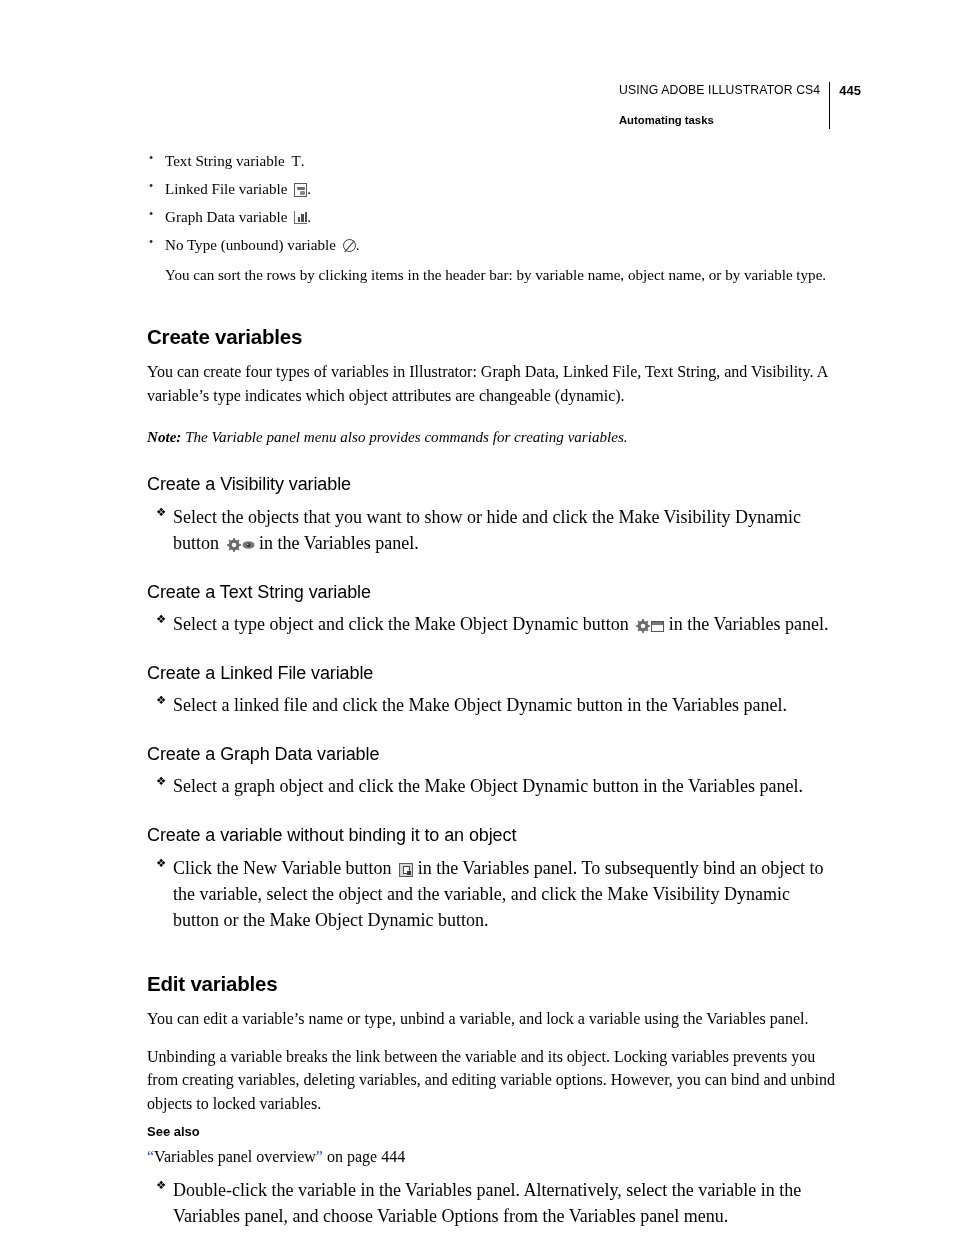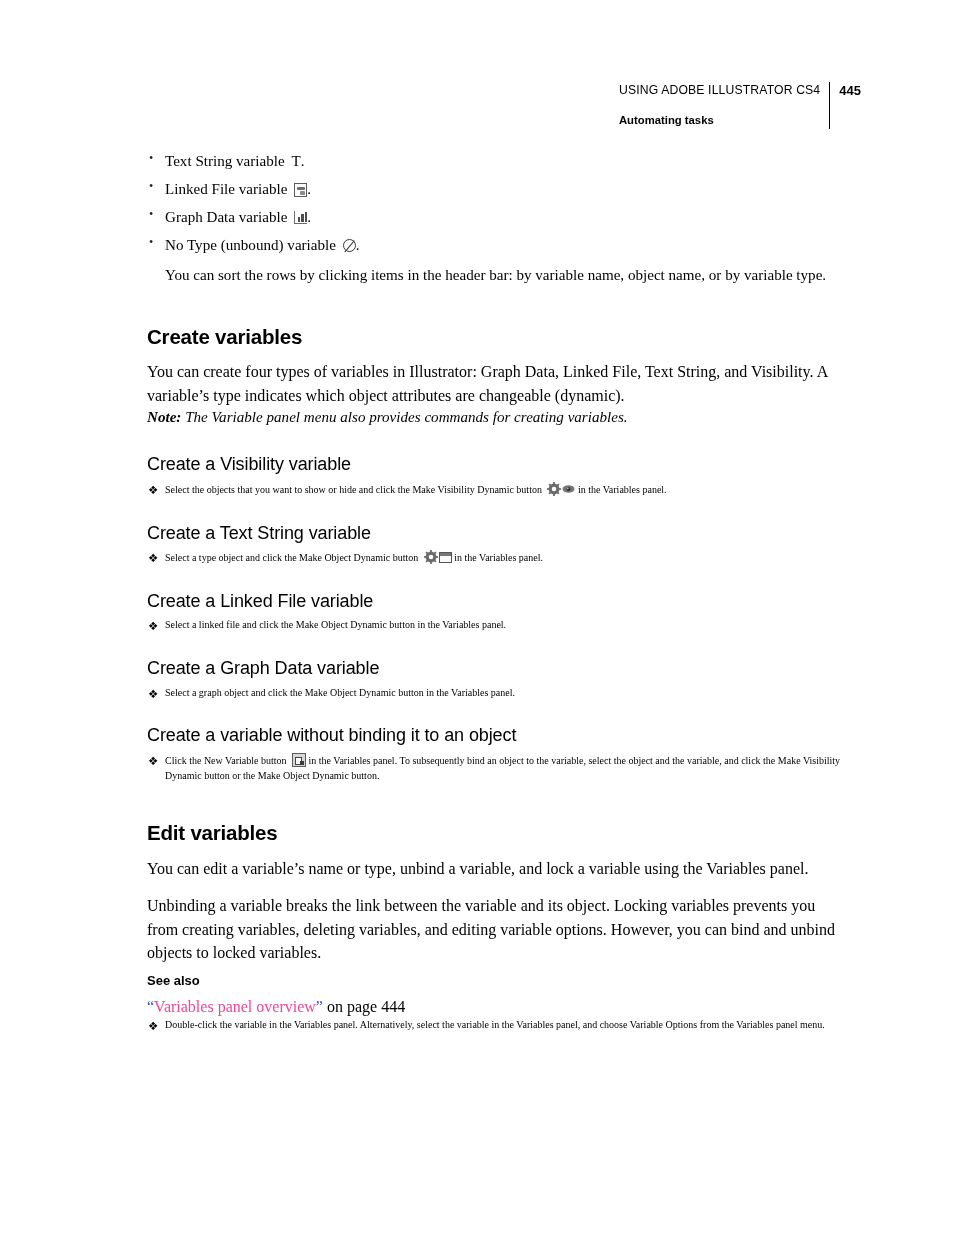--- a/index.html
+++ b/index.html
@@ -128,6 +128,7 @@
   }
 
   .note-para {
+    margin-top: 20px;
     font-style: italic;
     font-size: 15.1px;
     line-height: 1.45;

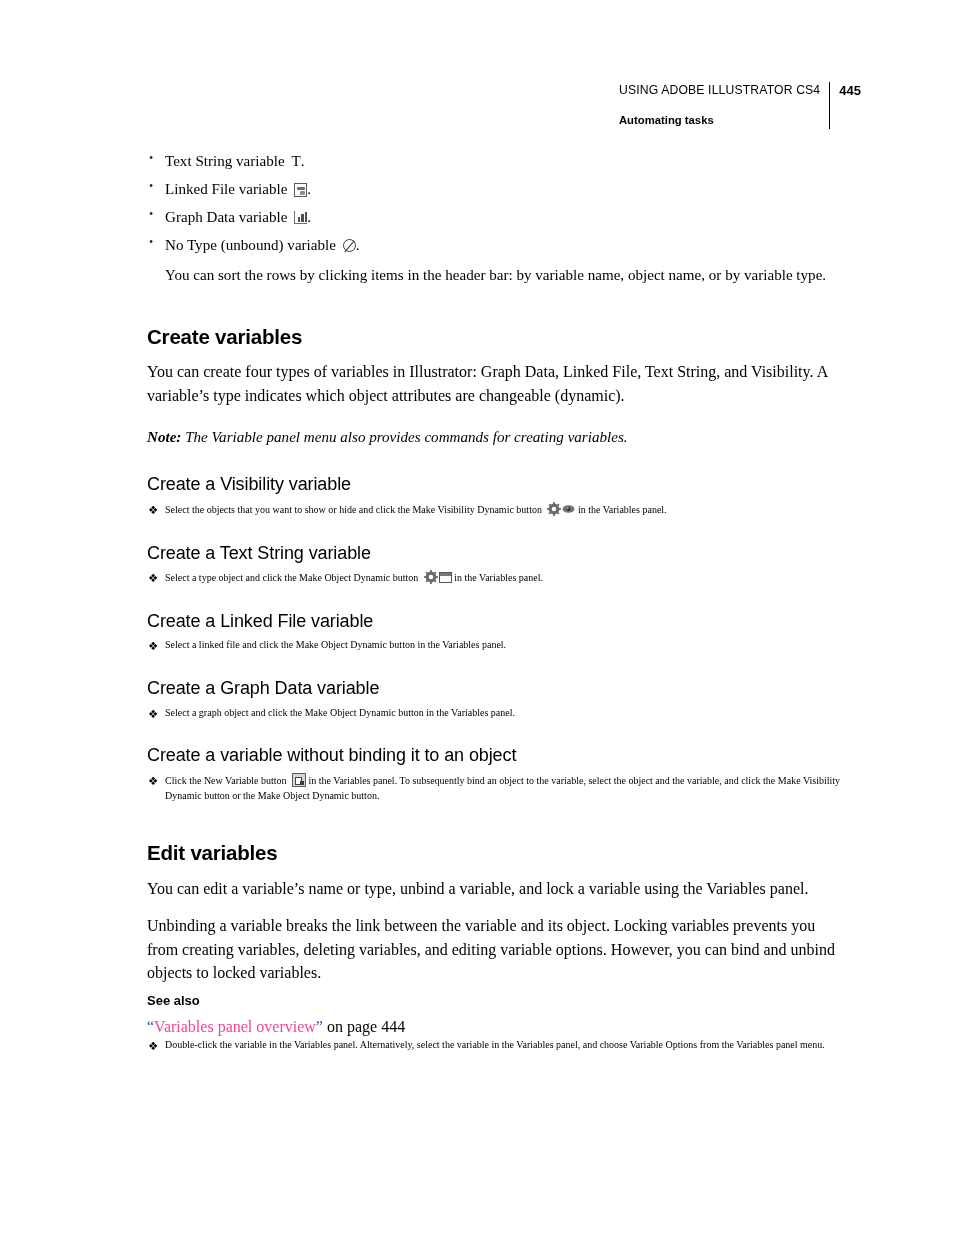--- a/index.html
+++ b/index.html
@@ -142,9 +142,9 @@
   .step {
     position: relative;
     padding-left: 18px;
-    font-size: 10px;
+    font-size: 18px;
     line-height: 1.47;
-    margin: 0;
+    margin: 8px;
   }
   .step::before {
     content: "\2756";

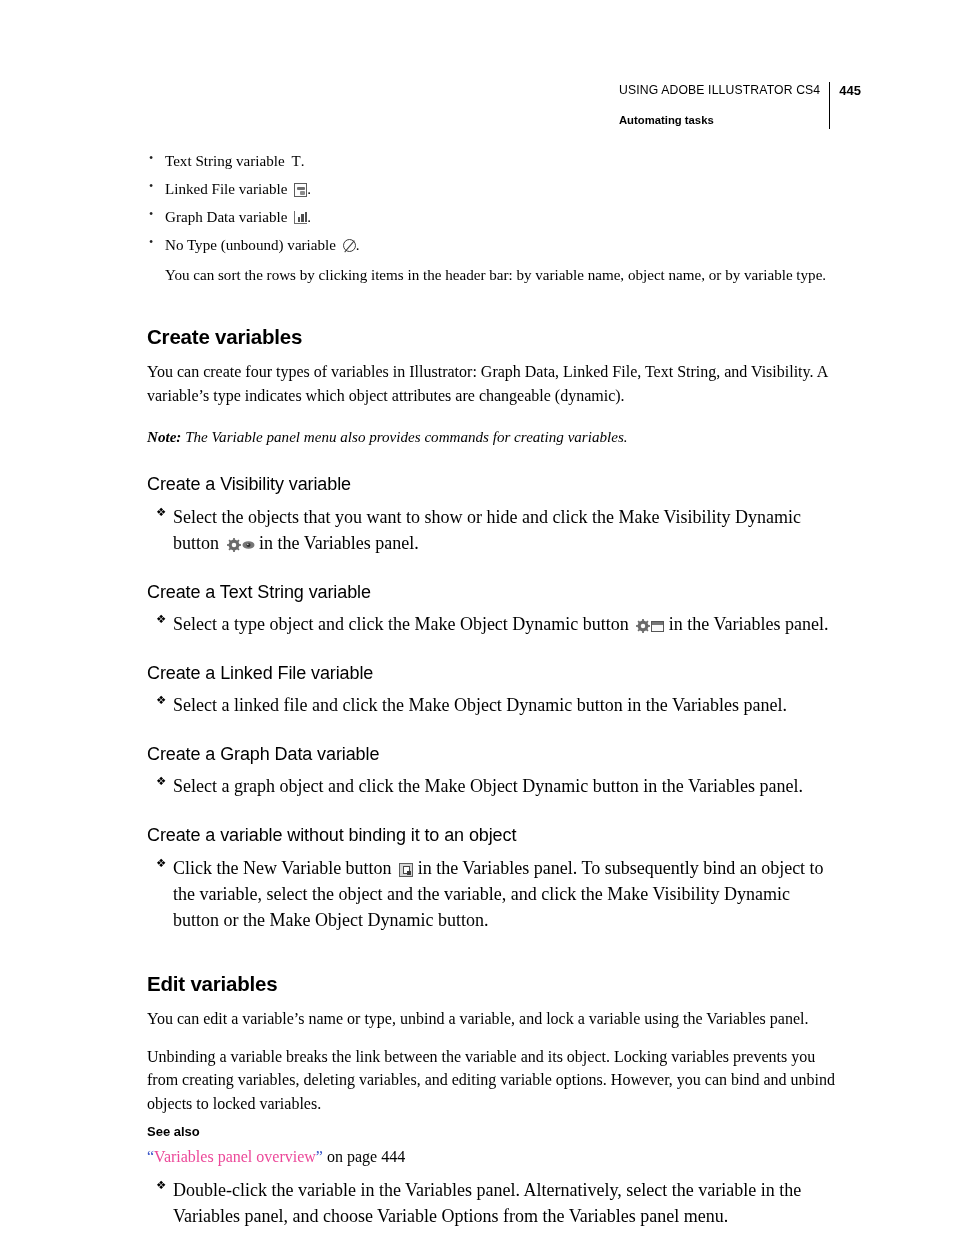--- a/index.html
+++ b/index.html
@@ -158,7 +158,7 @@
   .body-para { margin-top: 14px; }
 
   .link {
-    color: #ec4899;
+    color: #000000;
     text-decoration: none;
   }
   .quote { color: #3a55c8; }

